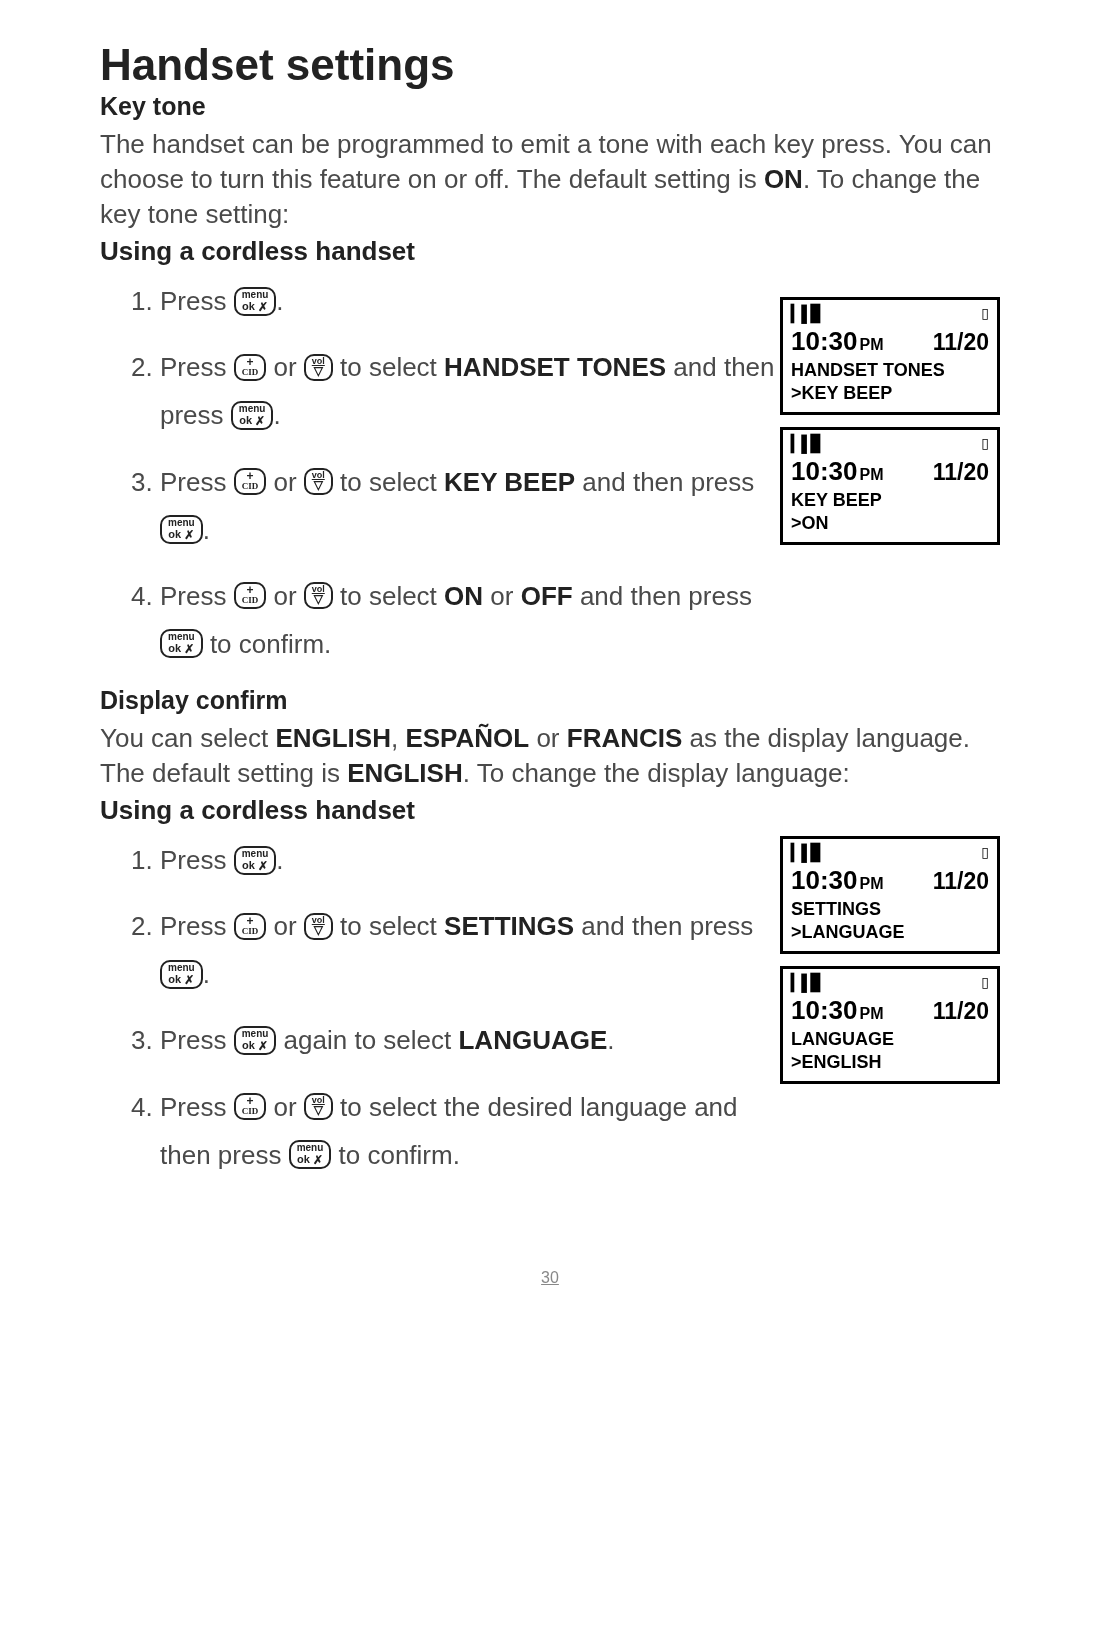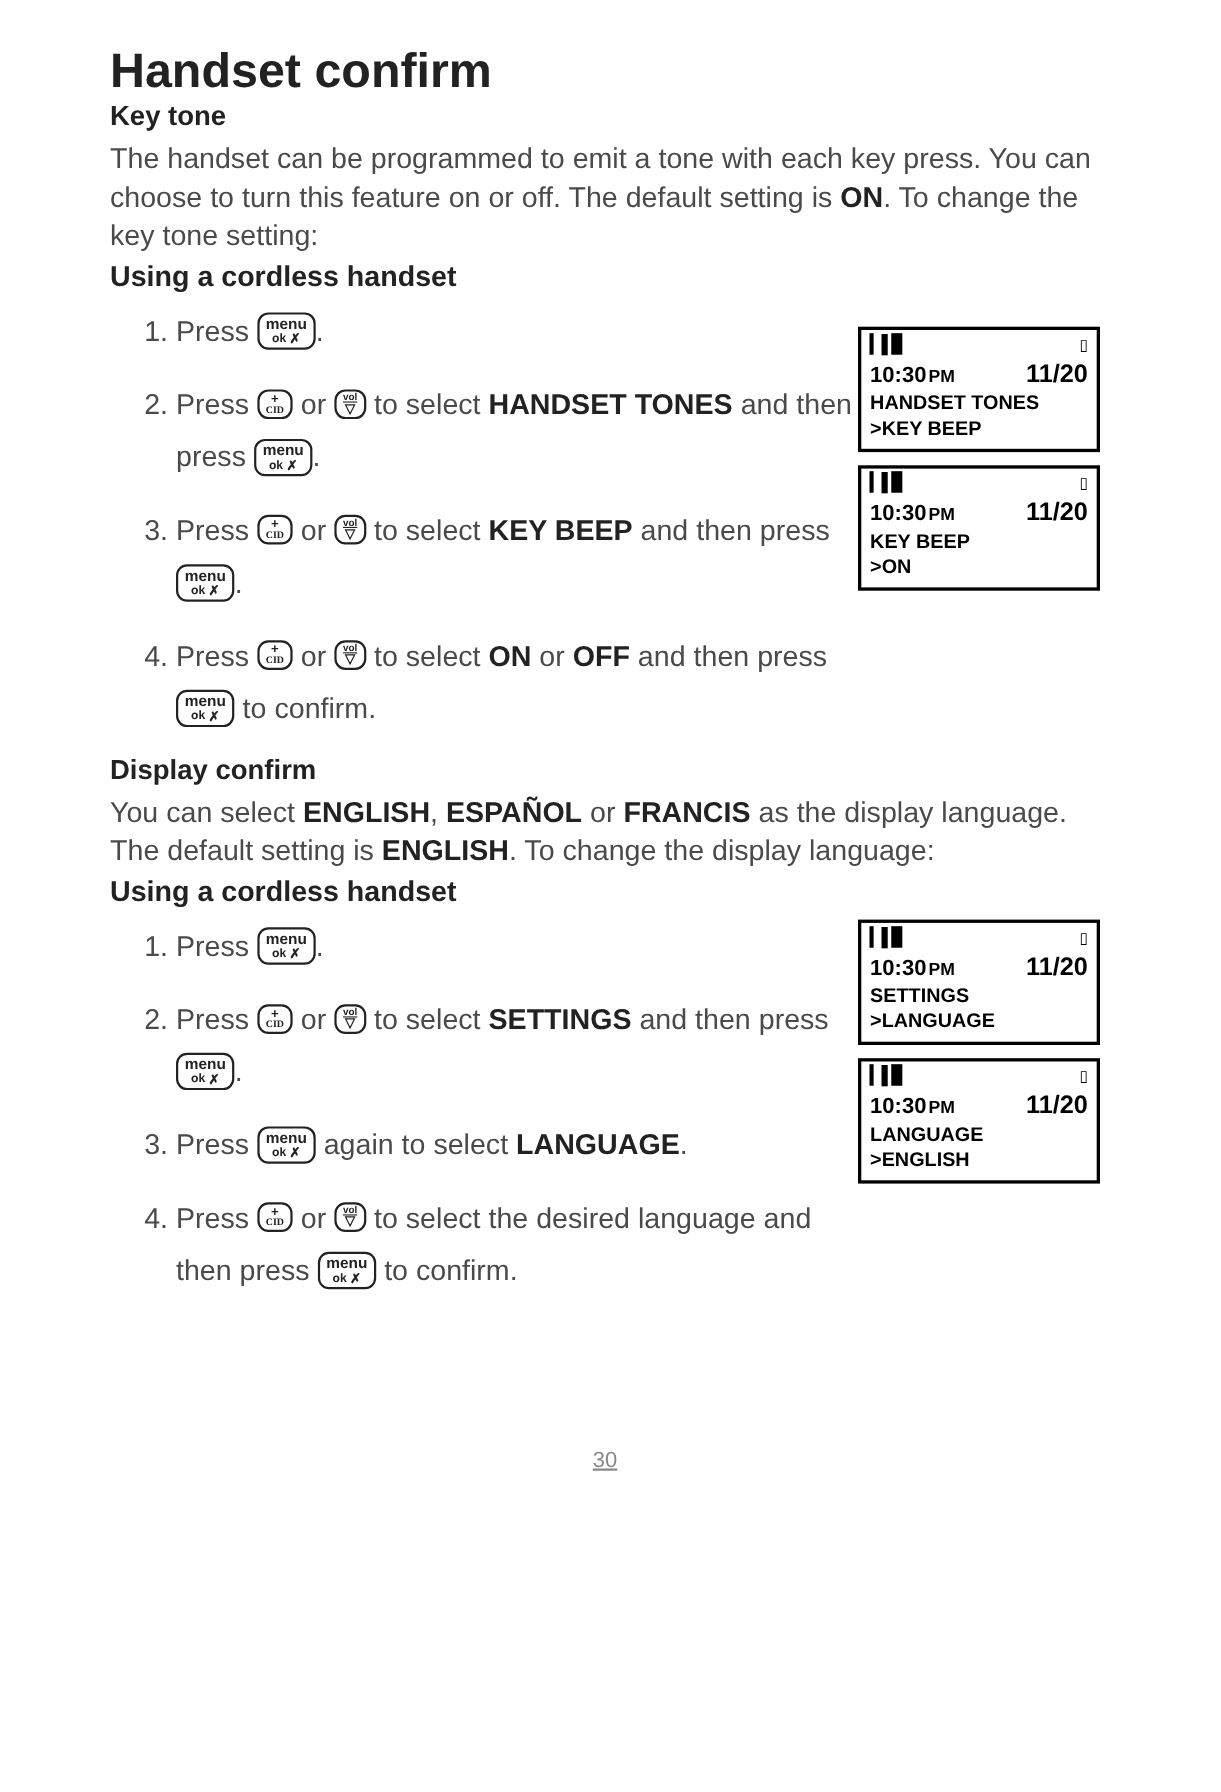--- a/index.html
+++ b/index.html
@@ -88,7 +88,7 @@
 </head>
 <body>
 
-<h1>Handset confirm</h1>
+<h1>Handset settings</h1>
 
 <h2>Key tone</h2>
 <p class="intro">

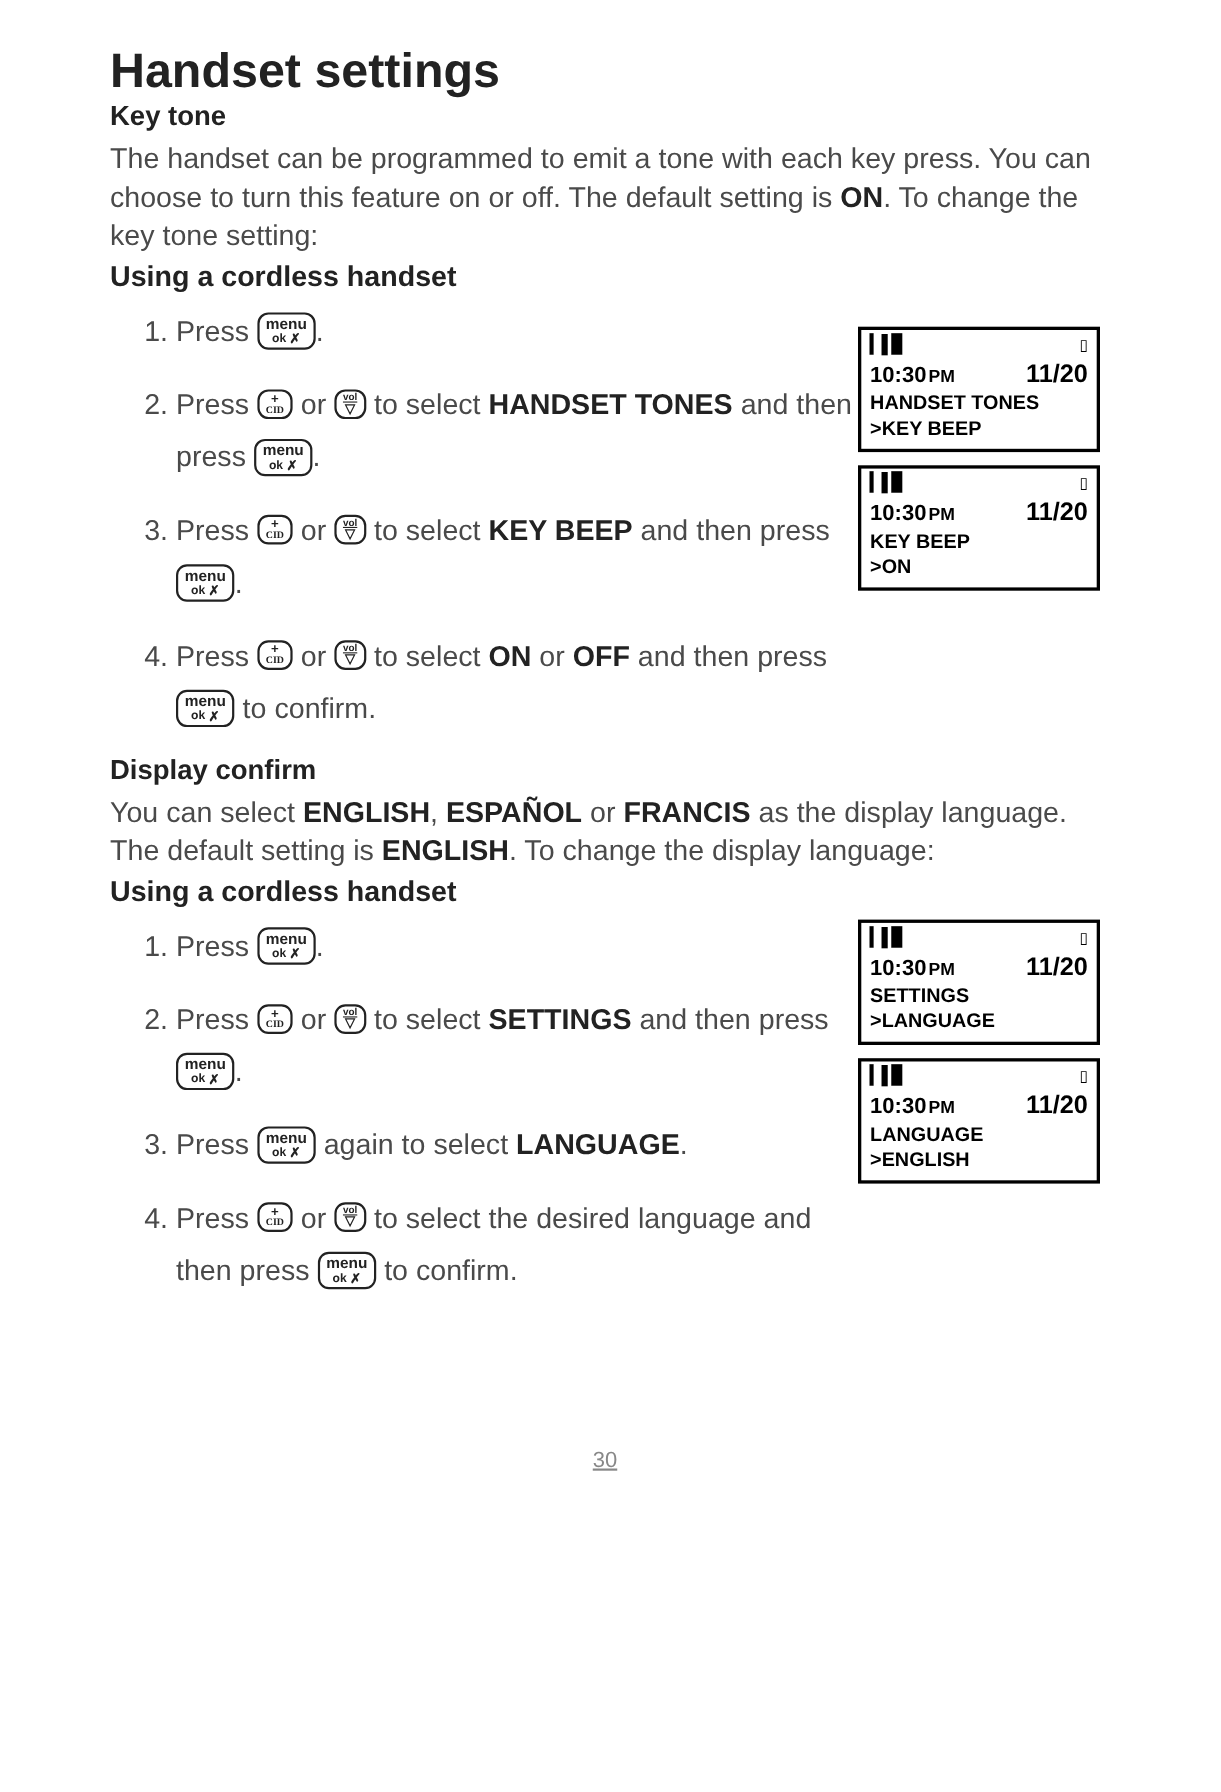--- a/index.html
+++ b/index.html
@@ -55,7 +55,7 @@
     top: -2px;
     background: #fff;
   }
-  .btn-menu .l1 { font-size: 14px; display:block;text-align:right; }
+  .btn-menu .l1 { font-size: 10px; display:block;text-align:right; }
   .btn-menu .l2 { font-size: 11px; display:block; }
   .btn-menu .mic { font-size: 12px; position: relative; top: 1px;}
   .btn-cid  { font-size: 10px; }

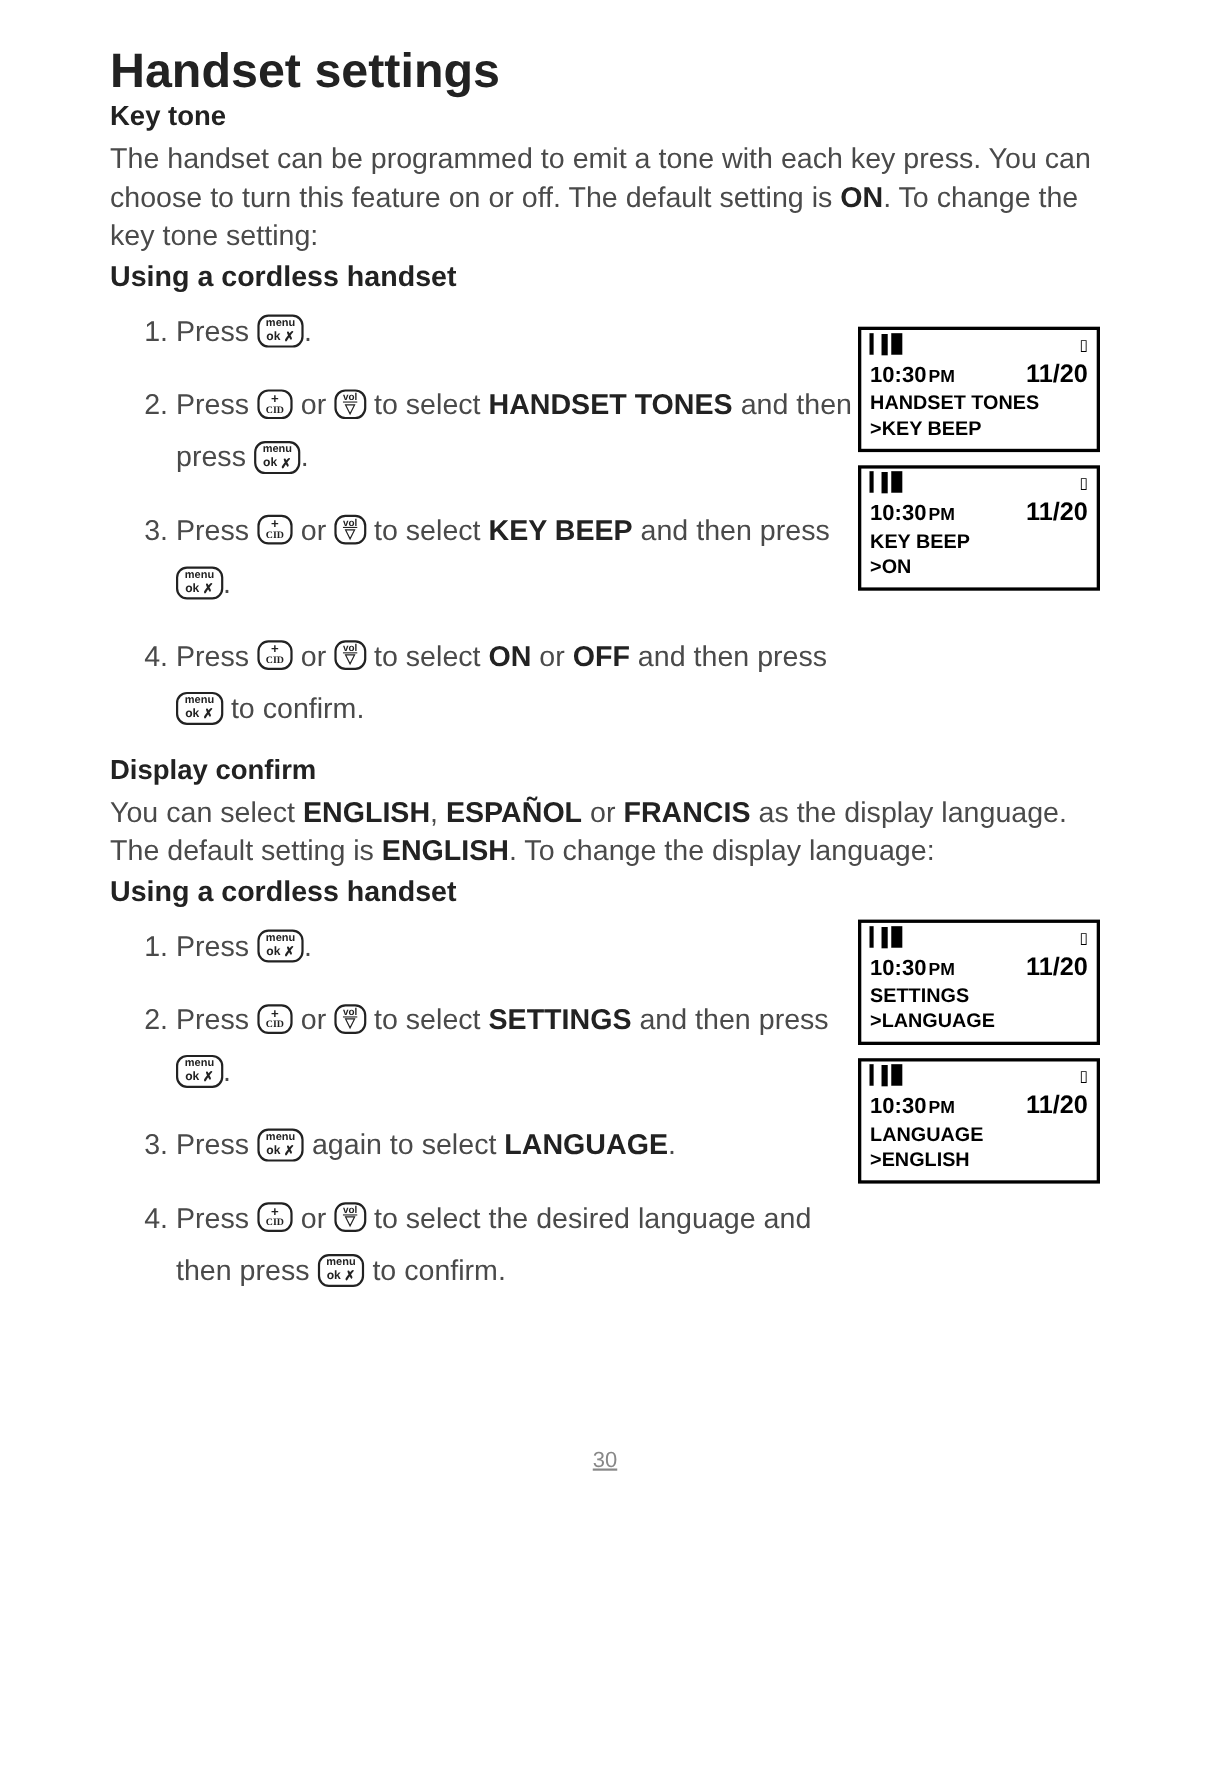--- a/index.html
+++ b/index.html
@@ -79,7 +79,7 @@
   .lcd-sig { letter-spacing: -2px; font-weight:bold;}
   .lcd-bat { font-size:14px; }
   .lcd-time { font-size: 22px; font-weight:bold; display:flex; align-items: baseline; justify-content: space-between; margin:4px 0 2px 0;}
-  .lcd-time .t { font-size:20px; }
+  .lcd-time .t { font-size:26px; }
   .lcd-time .pm { font-size:16px; font-weight:bold; margin-left:2px;}
   .lcd-time .date { font-size:23px; font-weight:bold;}
   .lcd-line { font-size: 18px; font-weight:bold; line-height:1.25;}

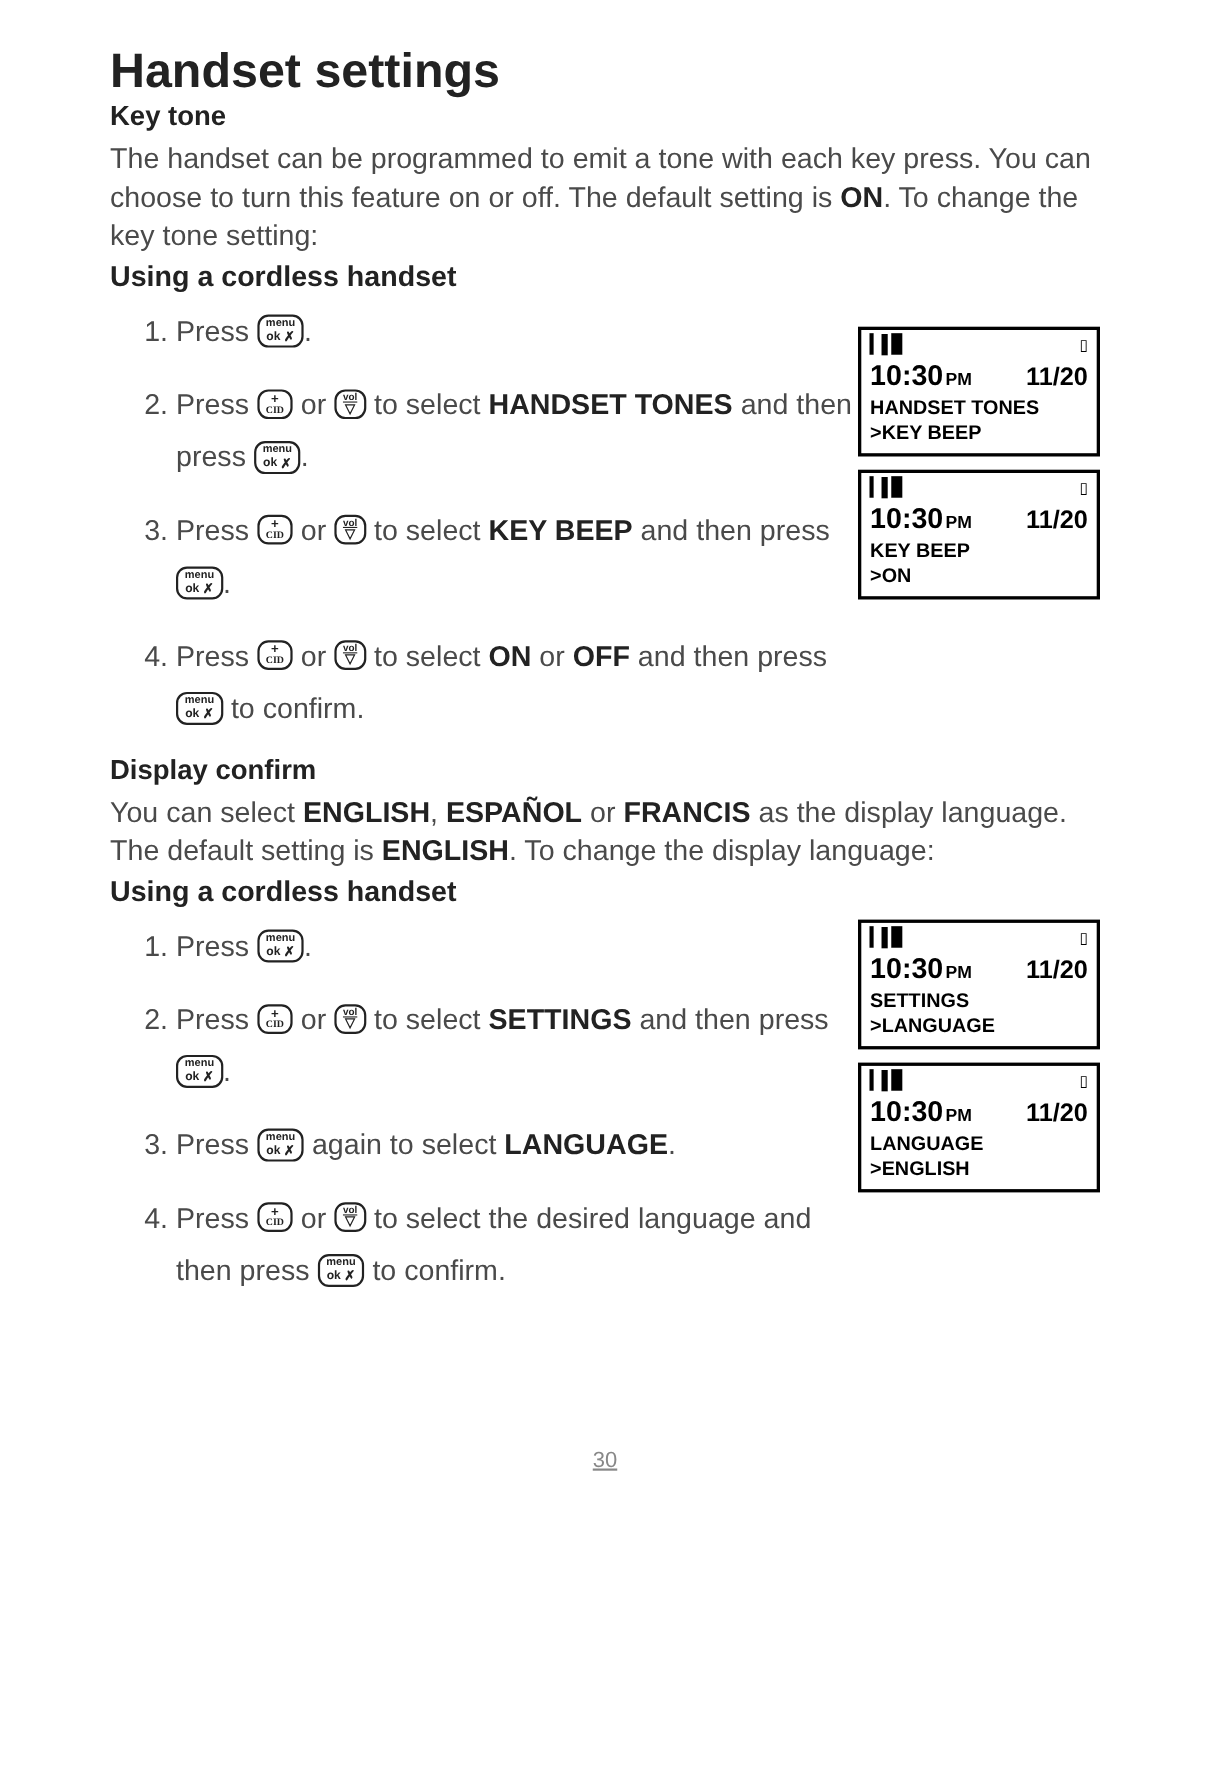--- a/index.html
+++ b/index.html
@@ -83,7 +83,7 @@
   .lcd-time .pm { font-size:16px; font-weight:bold; margin-left:2px;}
   .lcd-time .date { font-size:23px; font-weight:bold;}
   .lcd-line { font-size: 18px; font-weight:bold; line-height:1.25;}
-  .pagenum { text-align:center; font-size:20px; color:#888; margin-top: 120px; text-decoration: underline;}
+  .pagenum { text-align:center; font-size:16px; color:#888; margin-top: 72px; text-decoration: underline;}
 </style>
 </head>
 <body>

